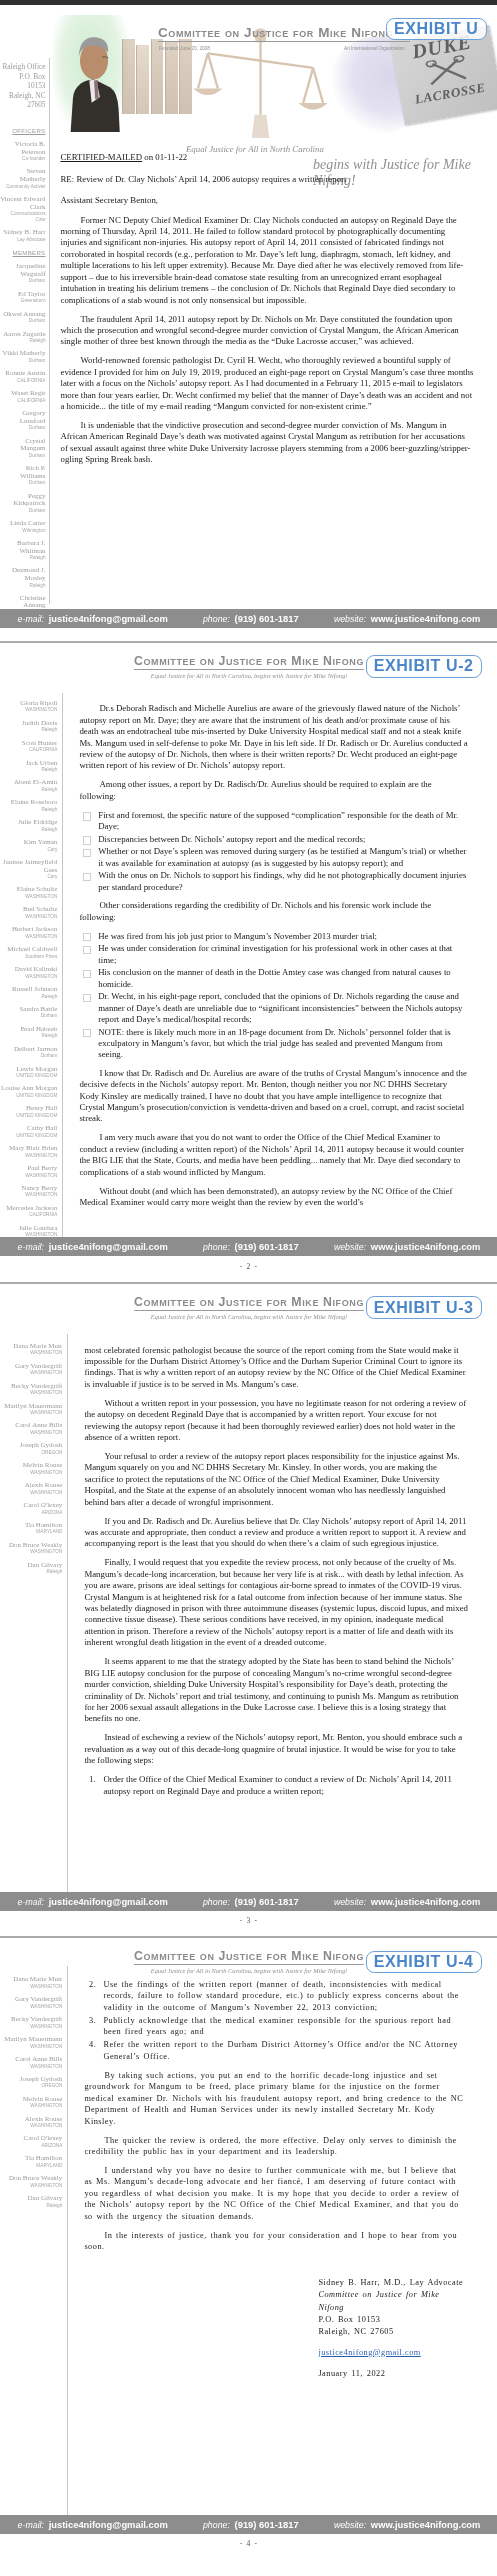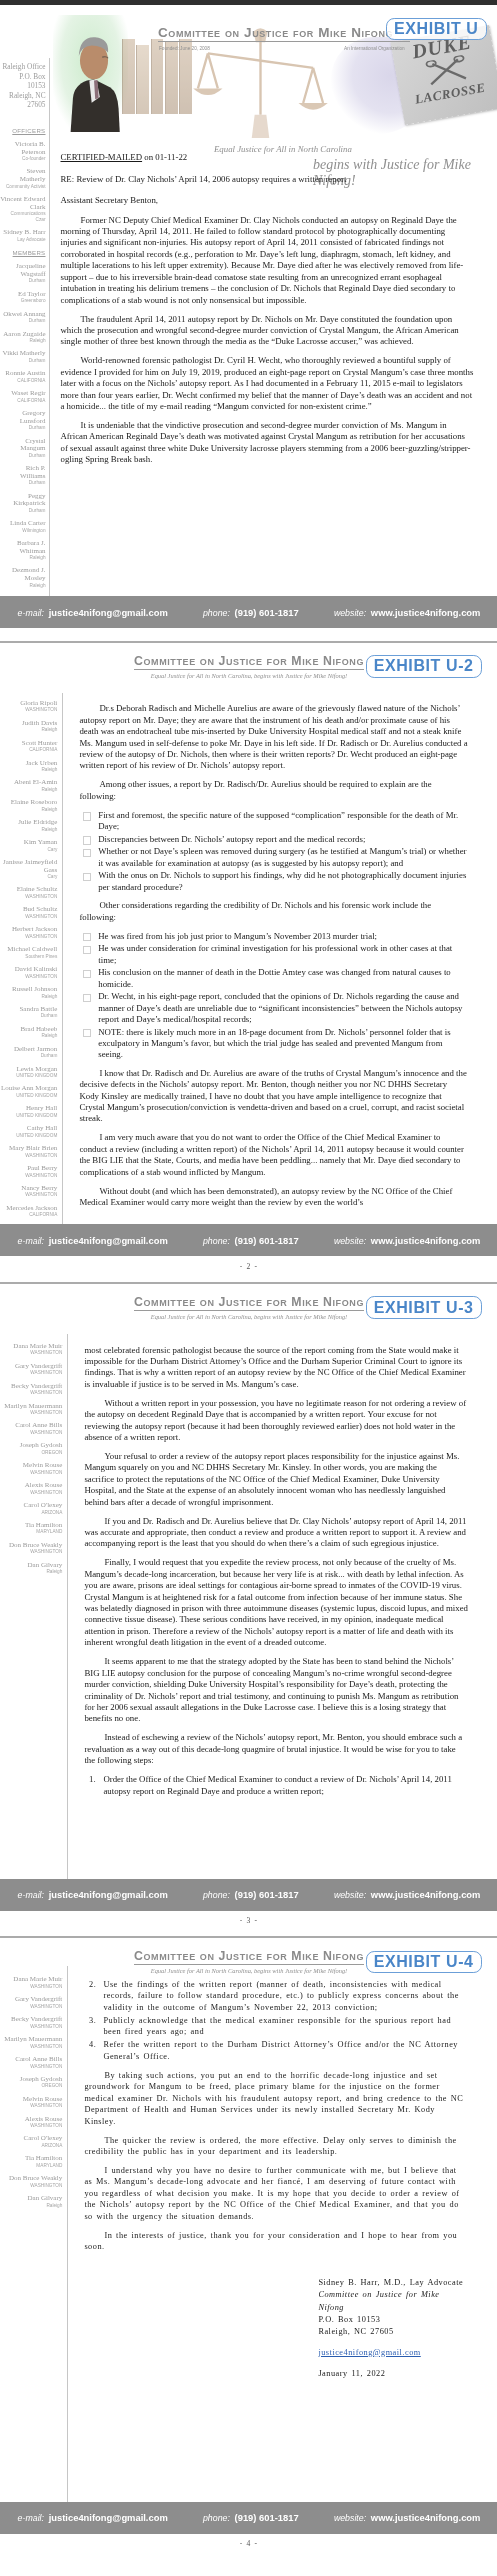--- a/index.html
+++ b/index.html
@@ -40,7 +40,7 @@
          color:#4a86c8;border:1.8px solid #6b9fd8;border-radius:8.2px;background:rgba(255,255,255,.82);
          padding:1.2px 7px;z-index:5;white-space:nowrap;}
   .stamp-p1{left:386px;top:13px;}
-  .tag1{position:absolute;left:186px;top:139px;font-style:italic;font-size:8.8px;color:#8f8f8f;margin-left:28px;}
+  .tag1{position:absolute;left:186px;top:139px;font-style:italic;font-size:8.8px;color:#8f8f8f;}
   .tag2{position:absolute;left:313px;top:152px;font-style:italic;font-size:14px;color:#8f8f8f;font-family:Liberation Serif, serif;}
 
   

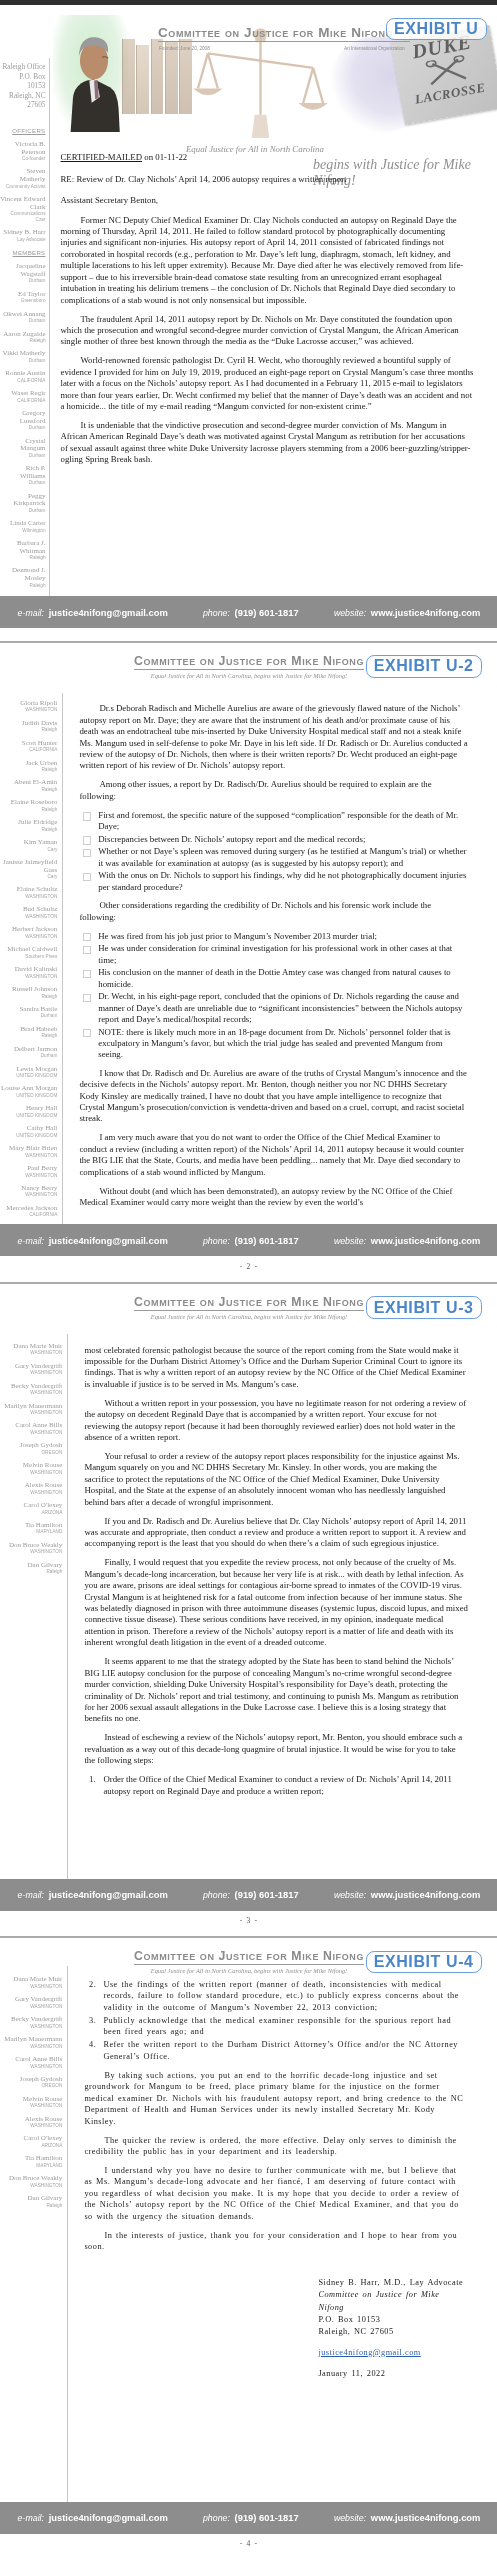--- a/index.html
+++ b/index.html
@@ -94,7 +94,7 @@
   
   .footwrap{position:absolute;left:0;right:0;}
   .fw-p1{bottom:9.4px;} .fw-p2{bottom:8.2px;} .fw-p3{bottom:8.2px;} .fw-p4{bottom:26px;}
-  .fbar{height:32px;background:#8d8d8d;display:flex;align-items:center;justify-content:space-between;
+  .fbar{height:19px;background:#8d8d8d;display:flex;align-items:center;justify-content:space-between;
         padding:0 17.6px;font-family:"Liberation Sans",sans-serif;color:#fff;}
   .fbar .lbl{font-style:italic;font-size:8.8px;margin-right:4.7px;}
   .fbar .val{font-weight:bold;font-size:9.4px;}

